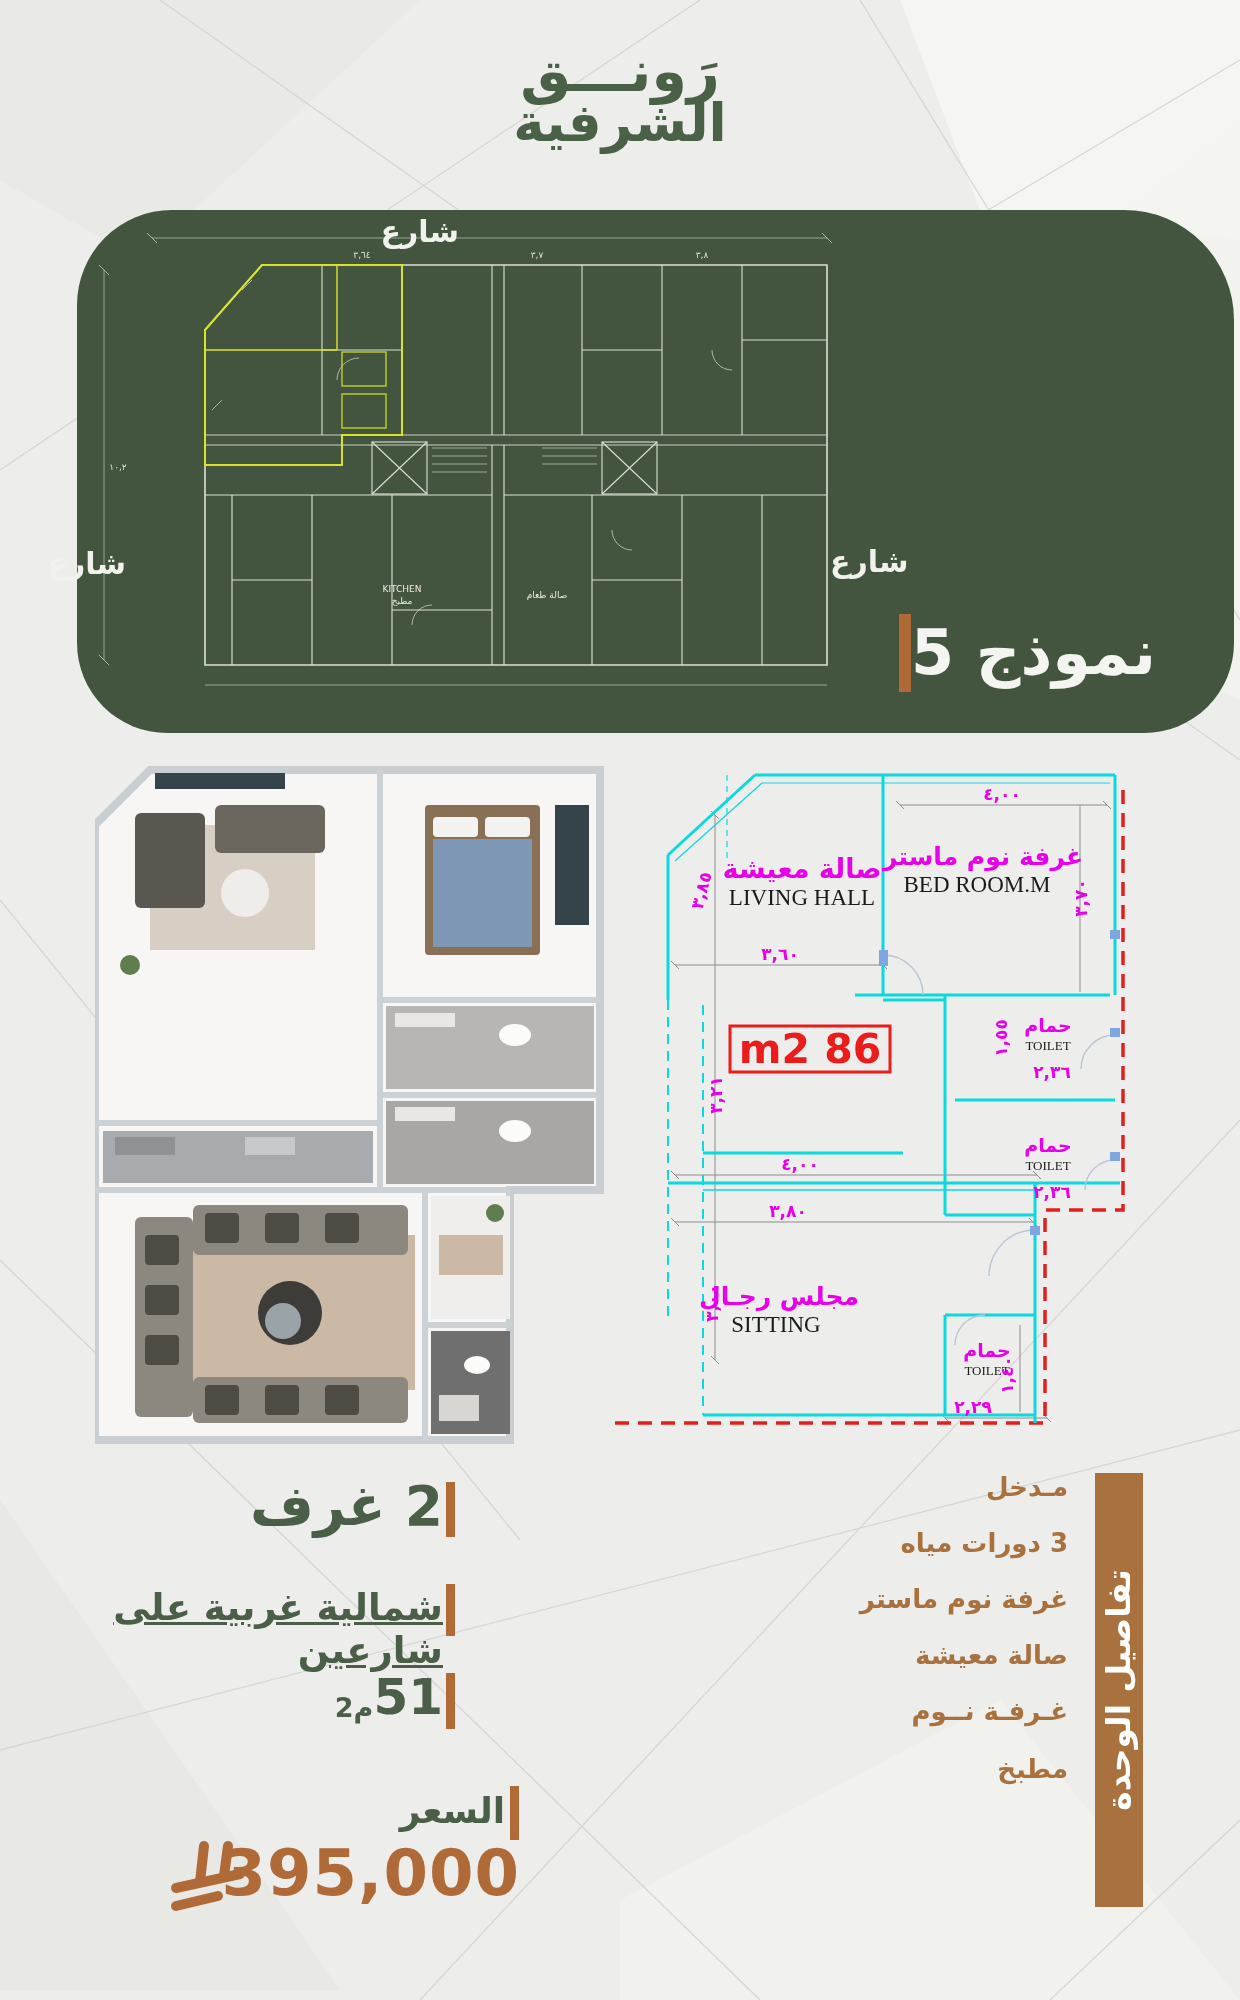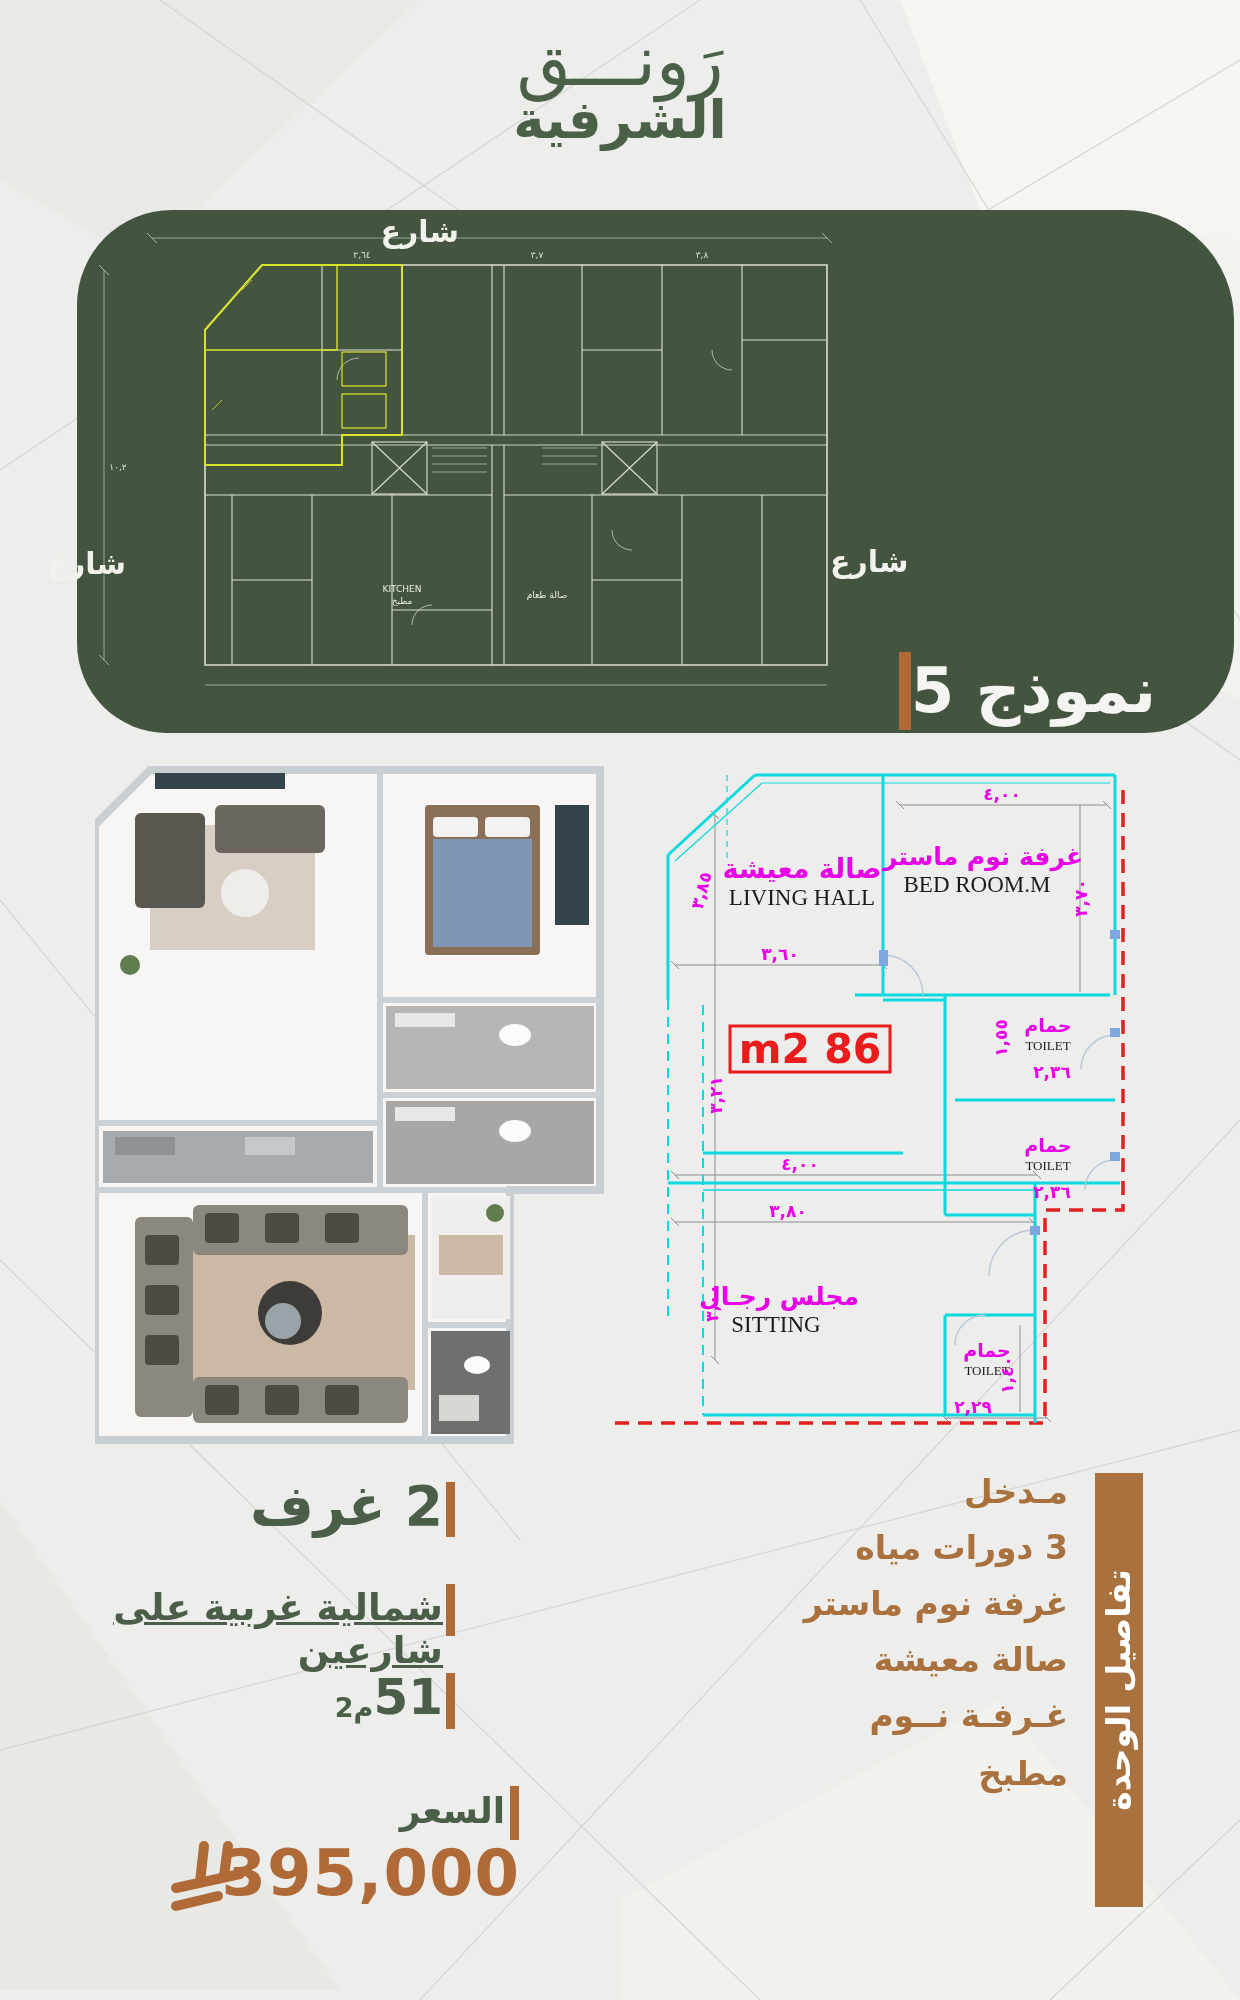--- a/index.html
+++ b/index.html
@@ -21,7 +21,7 @@
 
   
   .logo{position:absolute;top:26px;left:470px;width:300px;text-align:center;color:var(--logo-green);line-height:1.02;}
-  .logo .l1{font-size:70px;font-weight:normal;}
+  .logo .l1{font-size:57px;font-weight:bold;margin-top:16px;}
   .logo .l2{font-size:53px;font-weight:bold;margin-top:-4px;}
 
   

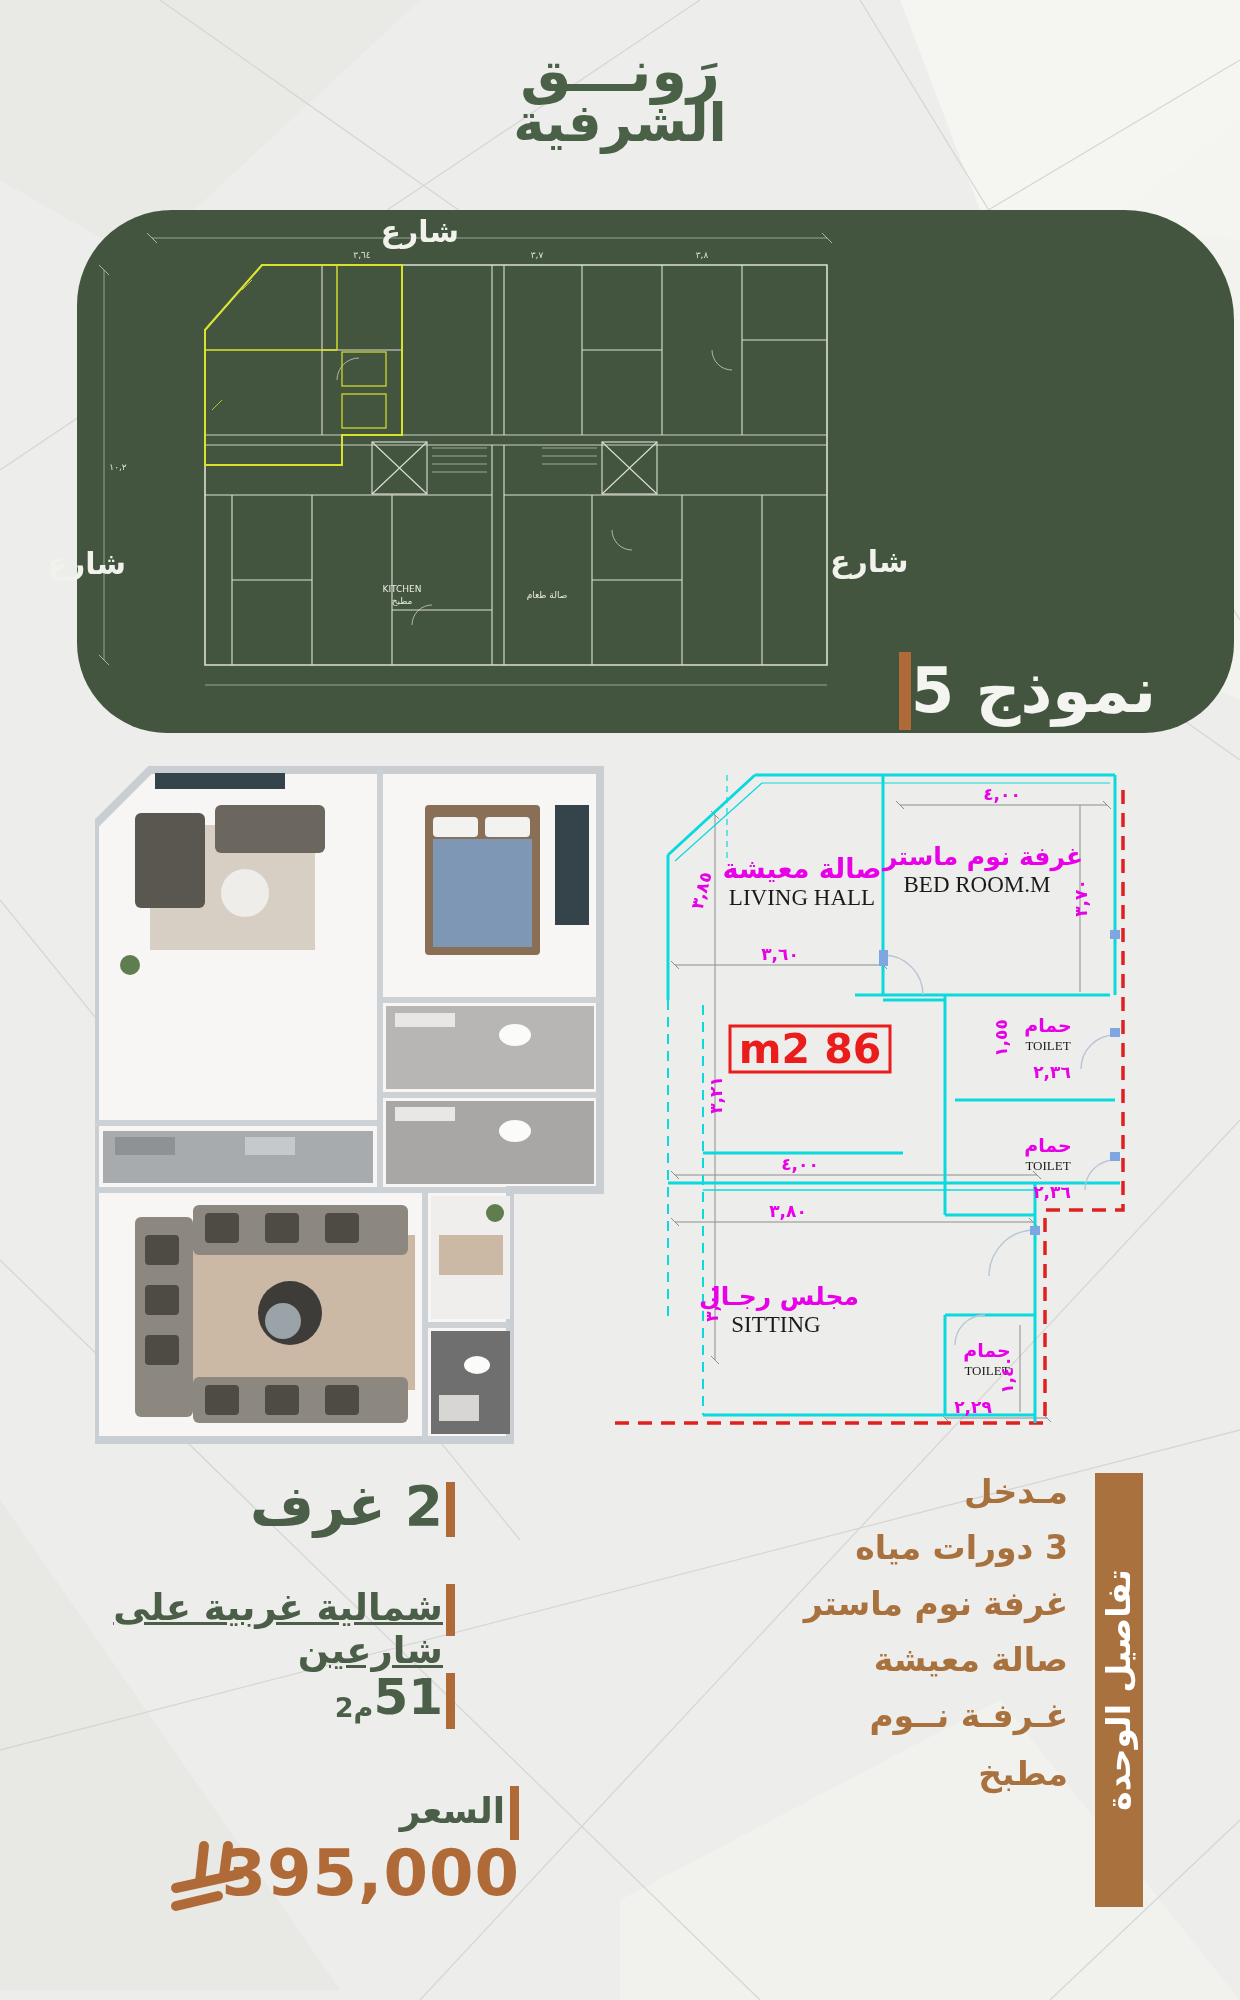--- a/index.html
+++ b/index.html
@@ -27,7 +27,7 @@
   
   .panel{position:absolute;left:40px;top:210px;width:1157px;height:523px;background:var(--green);border-radius:95px 110px 90px 90px;margin-left:37px;}
   .street{position:absolute;color:#f1f2ec;font-weight:bold;font-size:30px;}
-  .model-row{position:absolute;top:442px;right:78px;display:flex;align-items:center;}
+  .model-row{position:absolute;top:404px;right:78px;display:flex;align-items:center;}
   .model-row .vbar{width:12px;height:78px;background:var(--accent);margin-left:16px;}
   .model-label{color:#f4f4f0;font-size:62px;font-weight:bold;line-height:78px;}
   .bld-box{position:absolute;top:698px;height:35px;background:var(--box-orange);color:#fff;font-weight:bold;font-size:21px;display:flex;align-items:center;justify-content:center;border-radius:3px;}

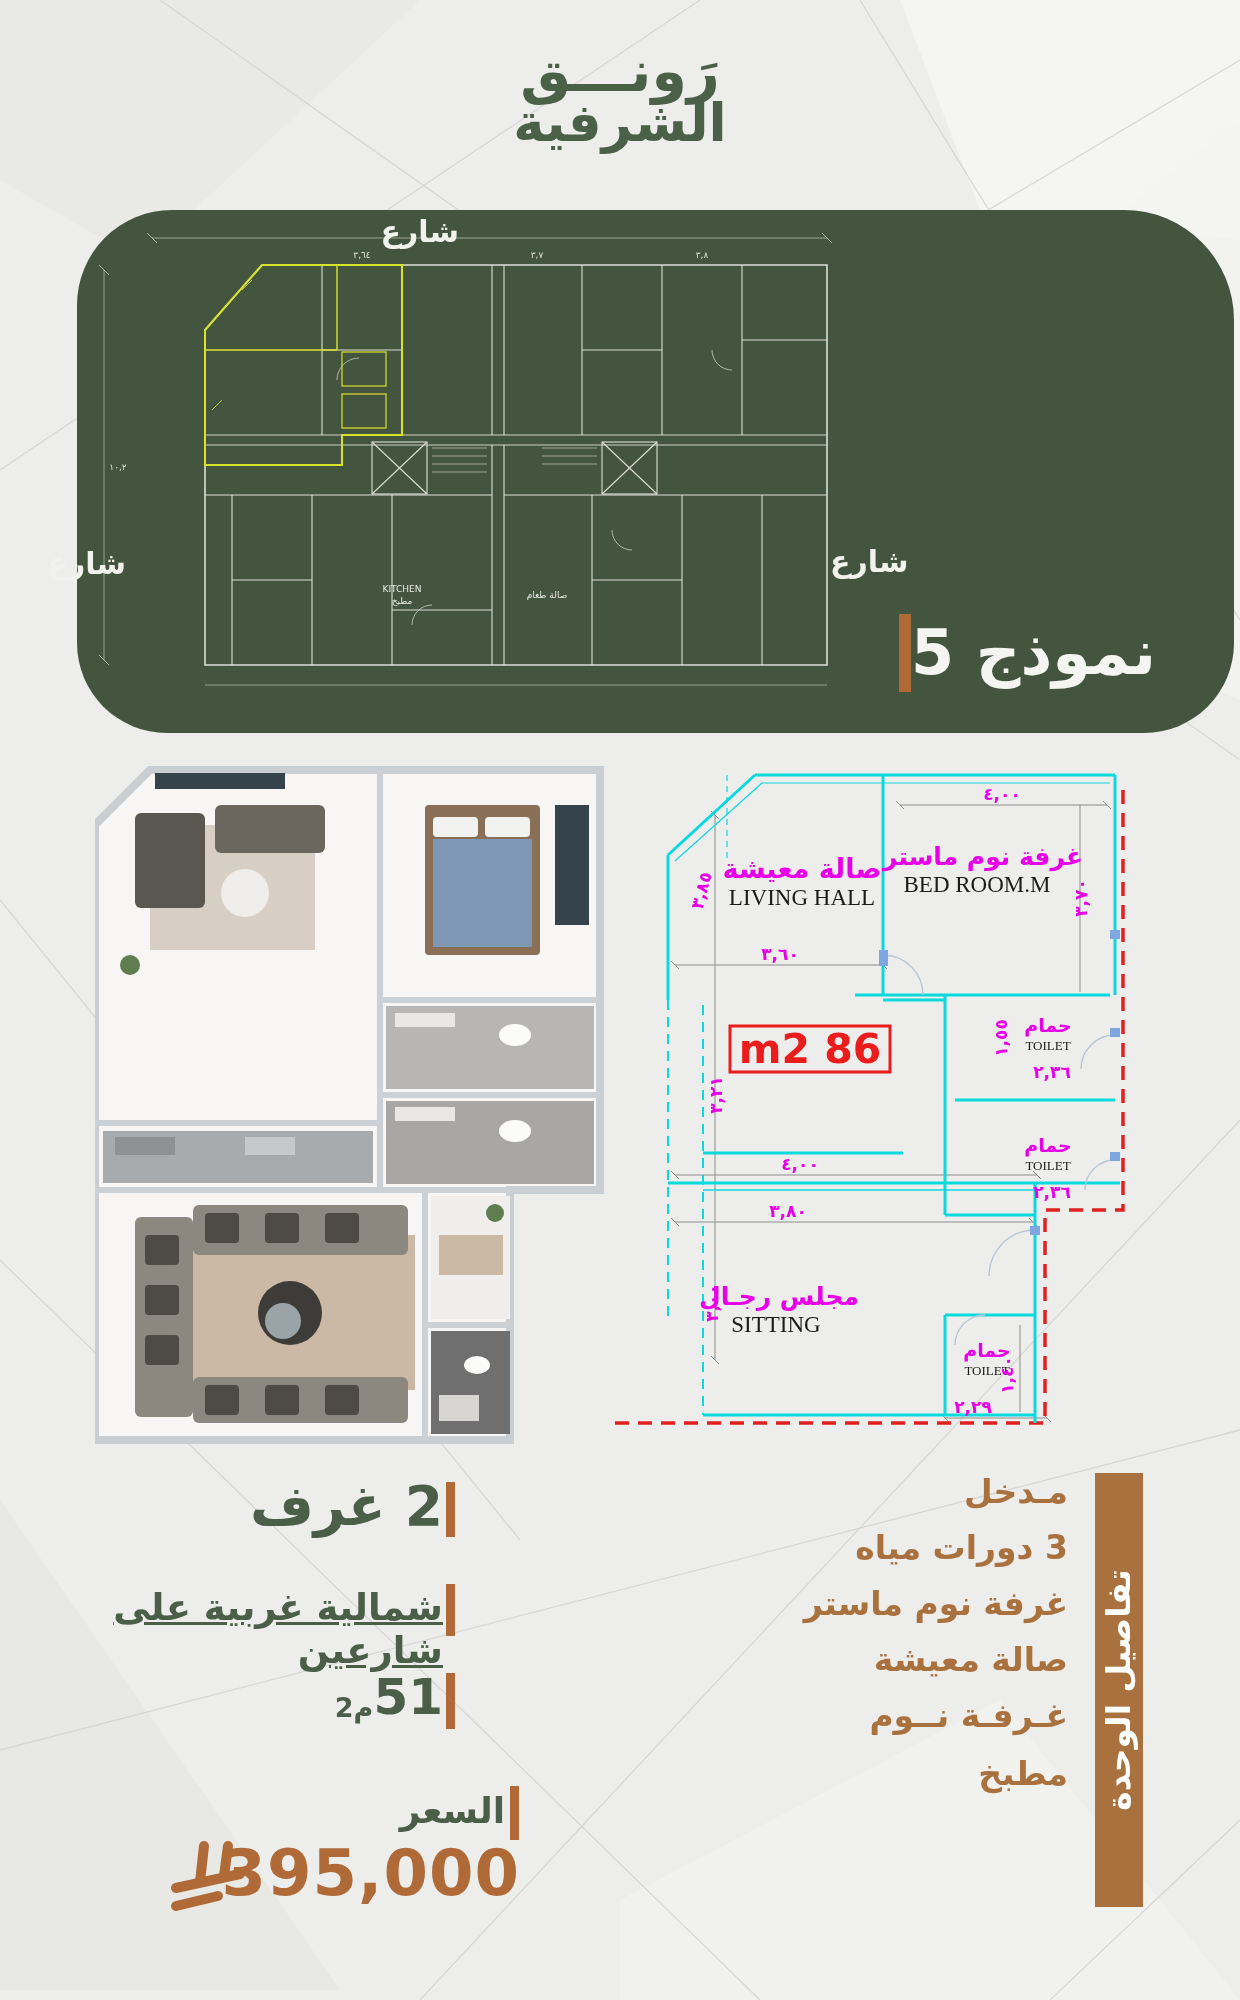--- a/index.html
+++ b/index.html
@@ -47,7 +47,7 @@
   
   .side-bar-rect{position:absolute;left:1095px;top:1473px;width:48px;height:434px;background:var(--accent2);}
   .side-title{position:absolute;width:434px;height:48px;left:-193px;top:193px;transform:rotate(-90deg);color:#fff;font-weight:bold;font-size:33px;text-align:center;line-height:48px;}
-  .side-item{position:absolute;right:172px;color:var(--accent2);font-weight:bold;font-size:33px;white-space:nowrap;}
+  .side-item{position:absolute;right:172px;color:var(--accent2);font-weight:bold;font-size:26px;white-space:nowrap;}
 
   svg text{font-family:"DejaVu Sans",sans-serif;}
   .cadser{font-family:"Liberation Serif","DejaVu Serif",serif;}

